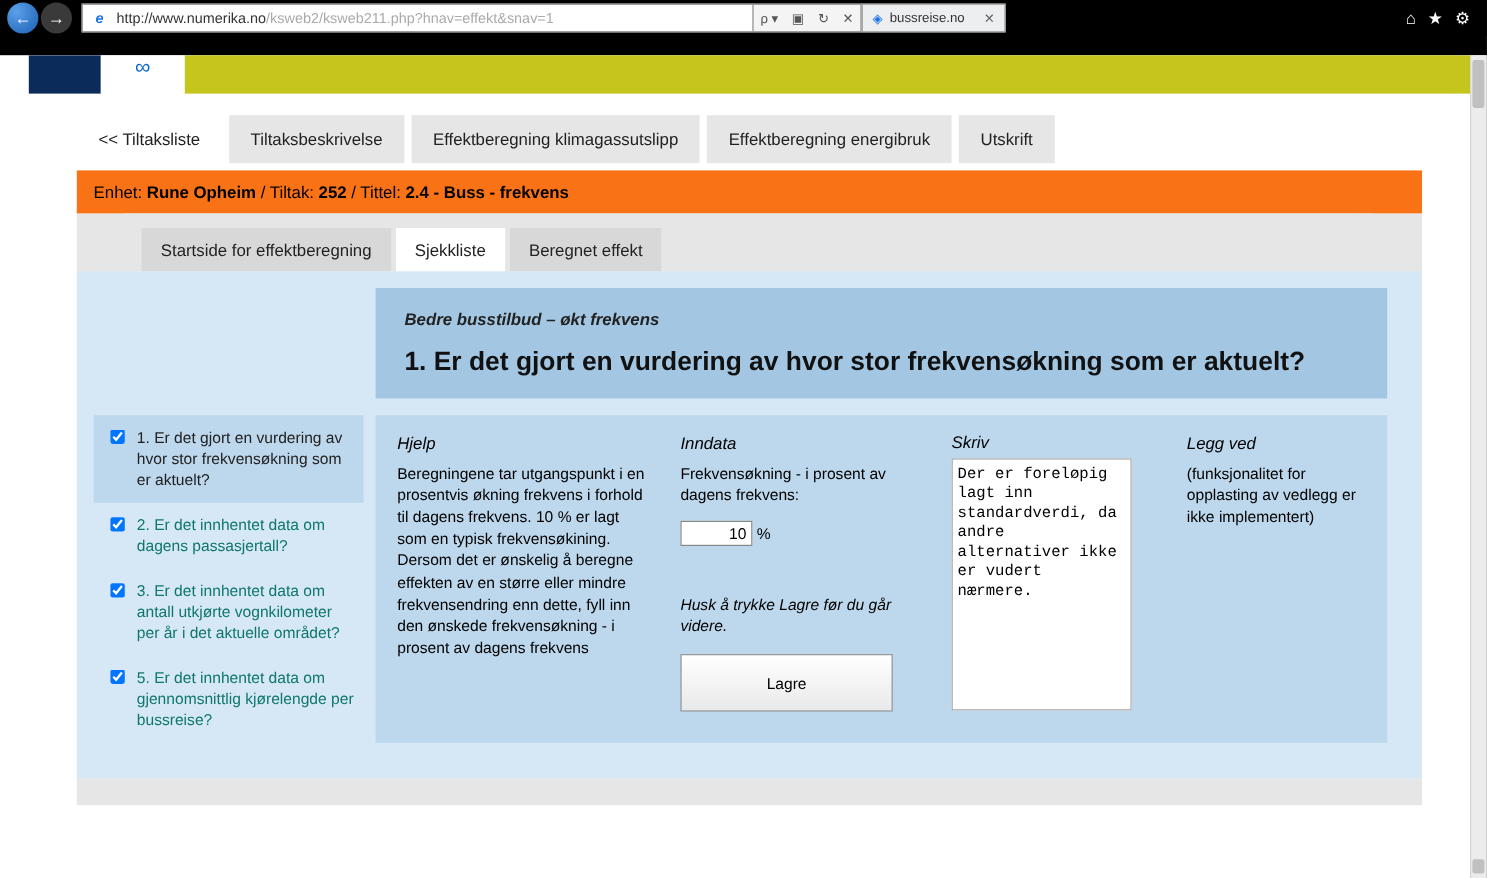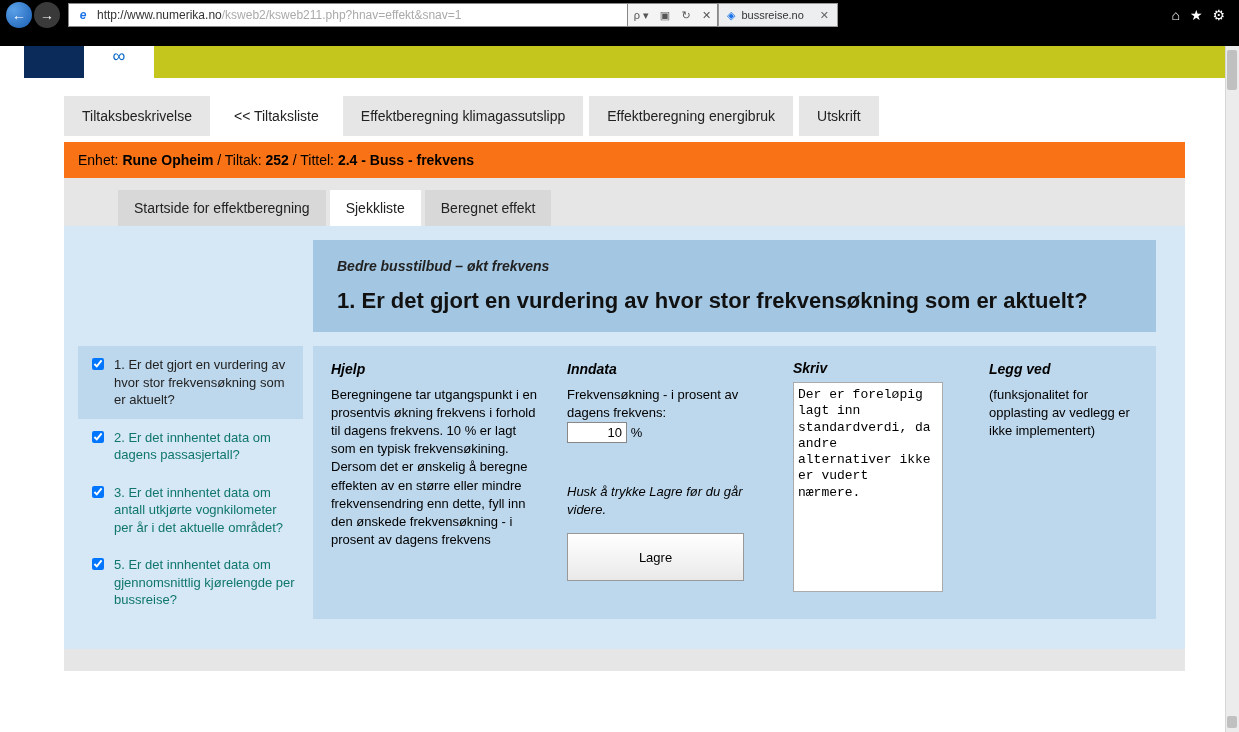--- a/index.html
+++ b/index.html
@@ -129,8 +129,8 @@
     </div>
 
     <div class="main-tabs">
+      <button class="main-tab link">&lt;&lt; Tiltaksliste</button>
       <button class="main-tab">Tiltaksbeskrivelse</button>
-      <button class="main-tab link">&lt;&lt; Tiltaksliste</button>
       <button class="main-tab">Effektberegning klimagassutslipp</button>
       <button class="main-tab">Effektberegning energibruk</button>
       <button class="main-tab">Utskrift</button>

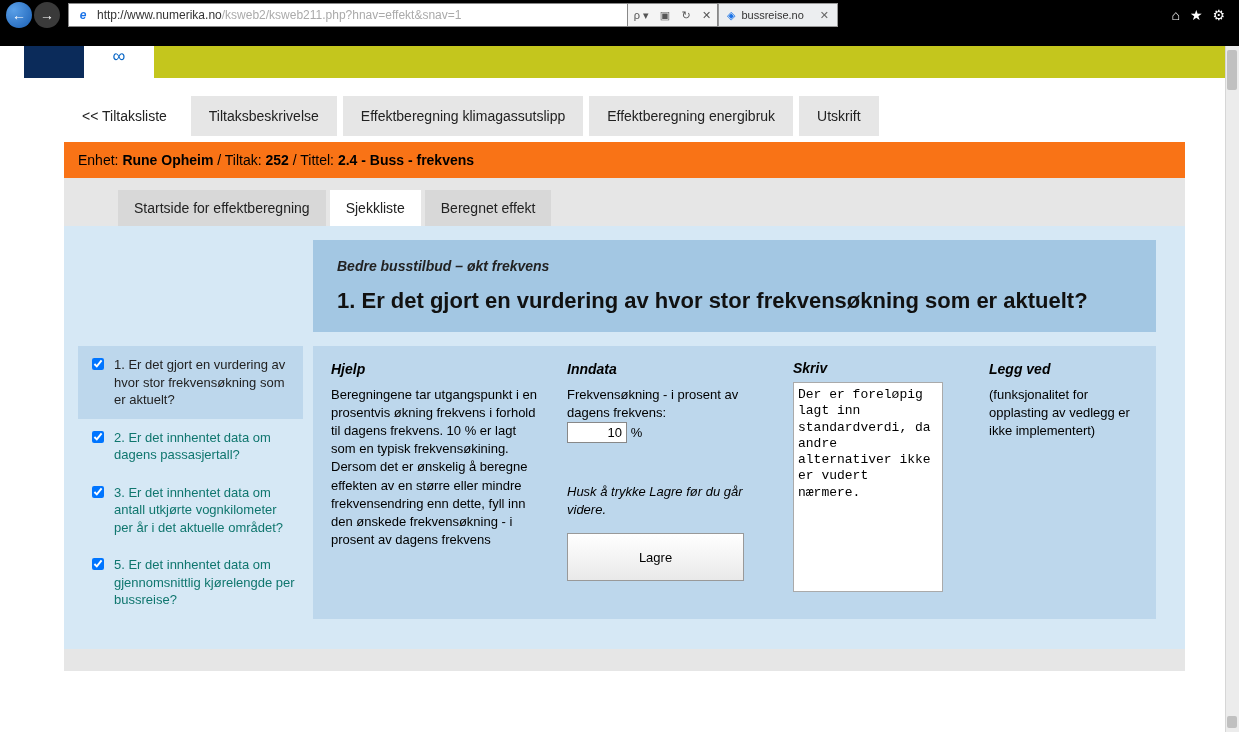--- a/index.html
+++ b/index.html
@@ -69,7 +69,7 @@
   .check-item .txt { color:#0f766e; cursor:pointer; line-height:1.35; }
   .check-item.active .txt { color:#222; cursor:default; }
   
-  .col-main h4 { font-style:italic; font-weight:bold; font-size:14px; margin-bottom:6px; }
+  .col-main h4 { font-style:italic; font-weight:normal; font-size:14px; margin-bottom:6px; }
   .help-col { width:210px; font-size:13px; line-height:1.4; }
   .input-col { width:200px; font-size:13px; line-height:1.4; }
   .write-col { width:170px; }

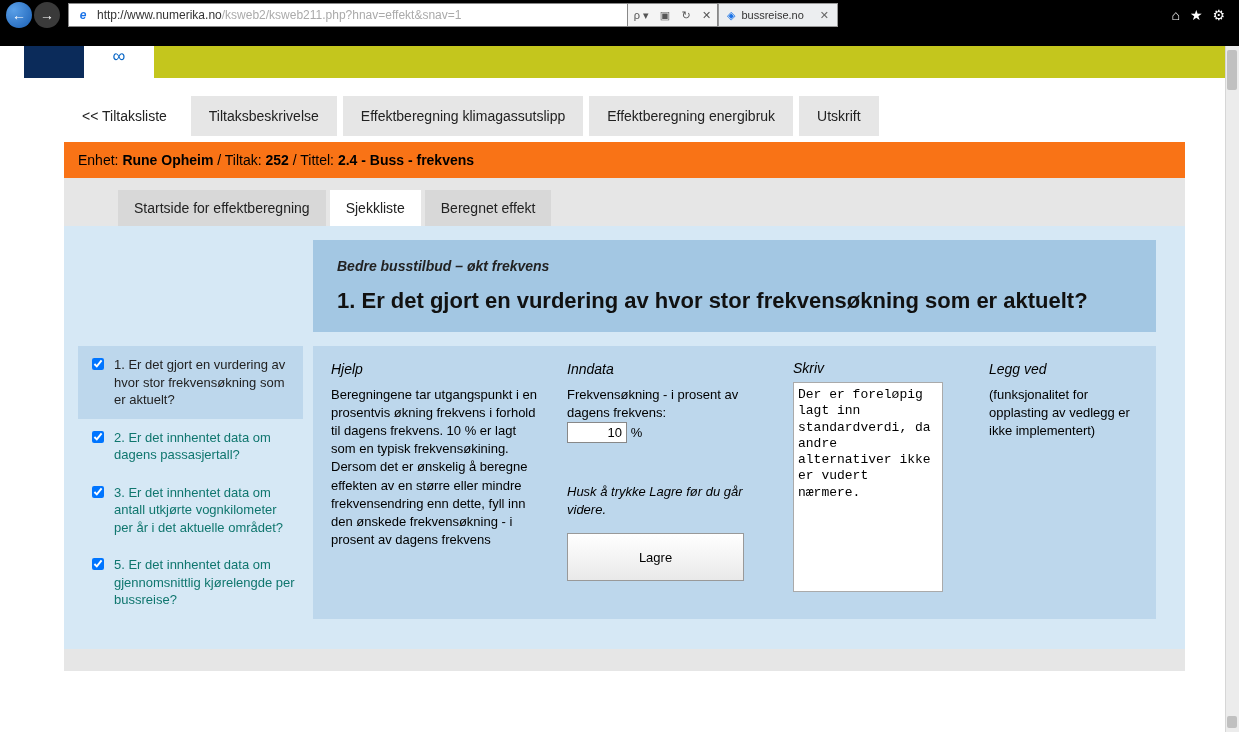--- a/index.html
+++ b/index.html
@@ -184,7 +184,7 @@
           <div class="input-col">
             <h4>Inndata</h4>
             <div>Frekvensøkning - i prosent av dagens frekvens:</div>
-            <div style="margin-top:0;">
+            <div style="margin-top:12px;">
               <input class="freq-input" value="10" style="">
               <span>%</span>
             </div>

